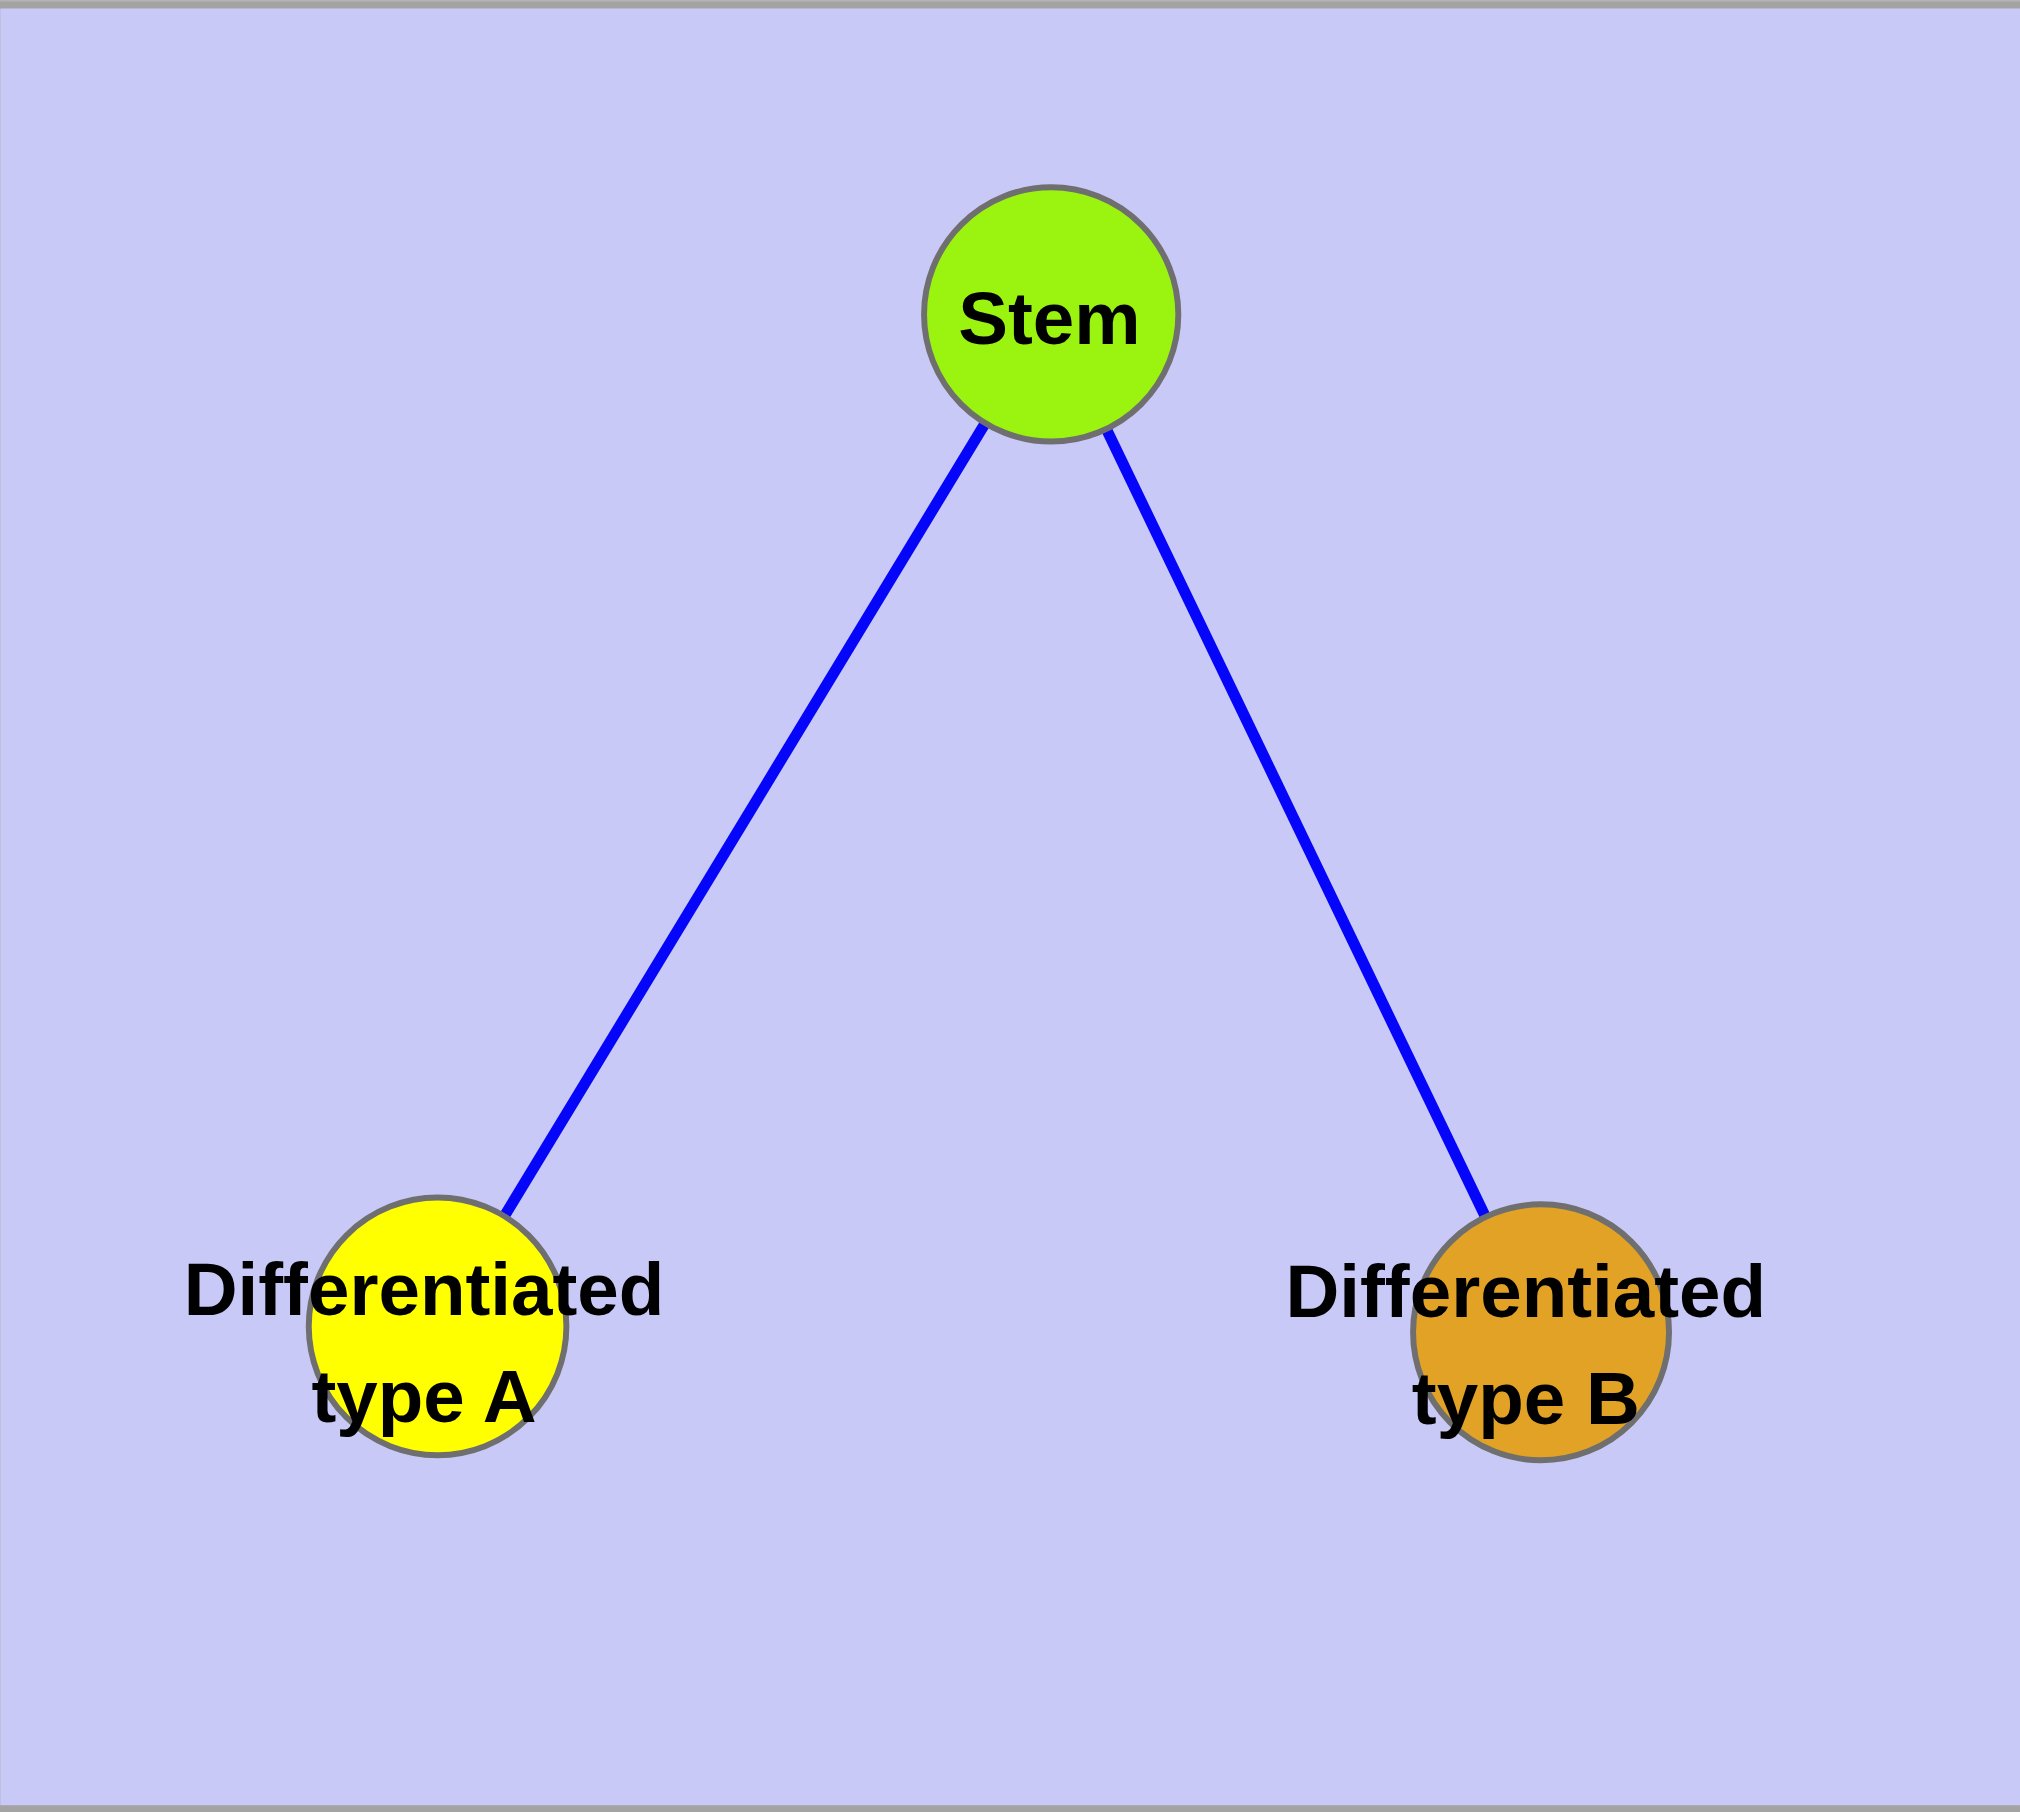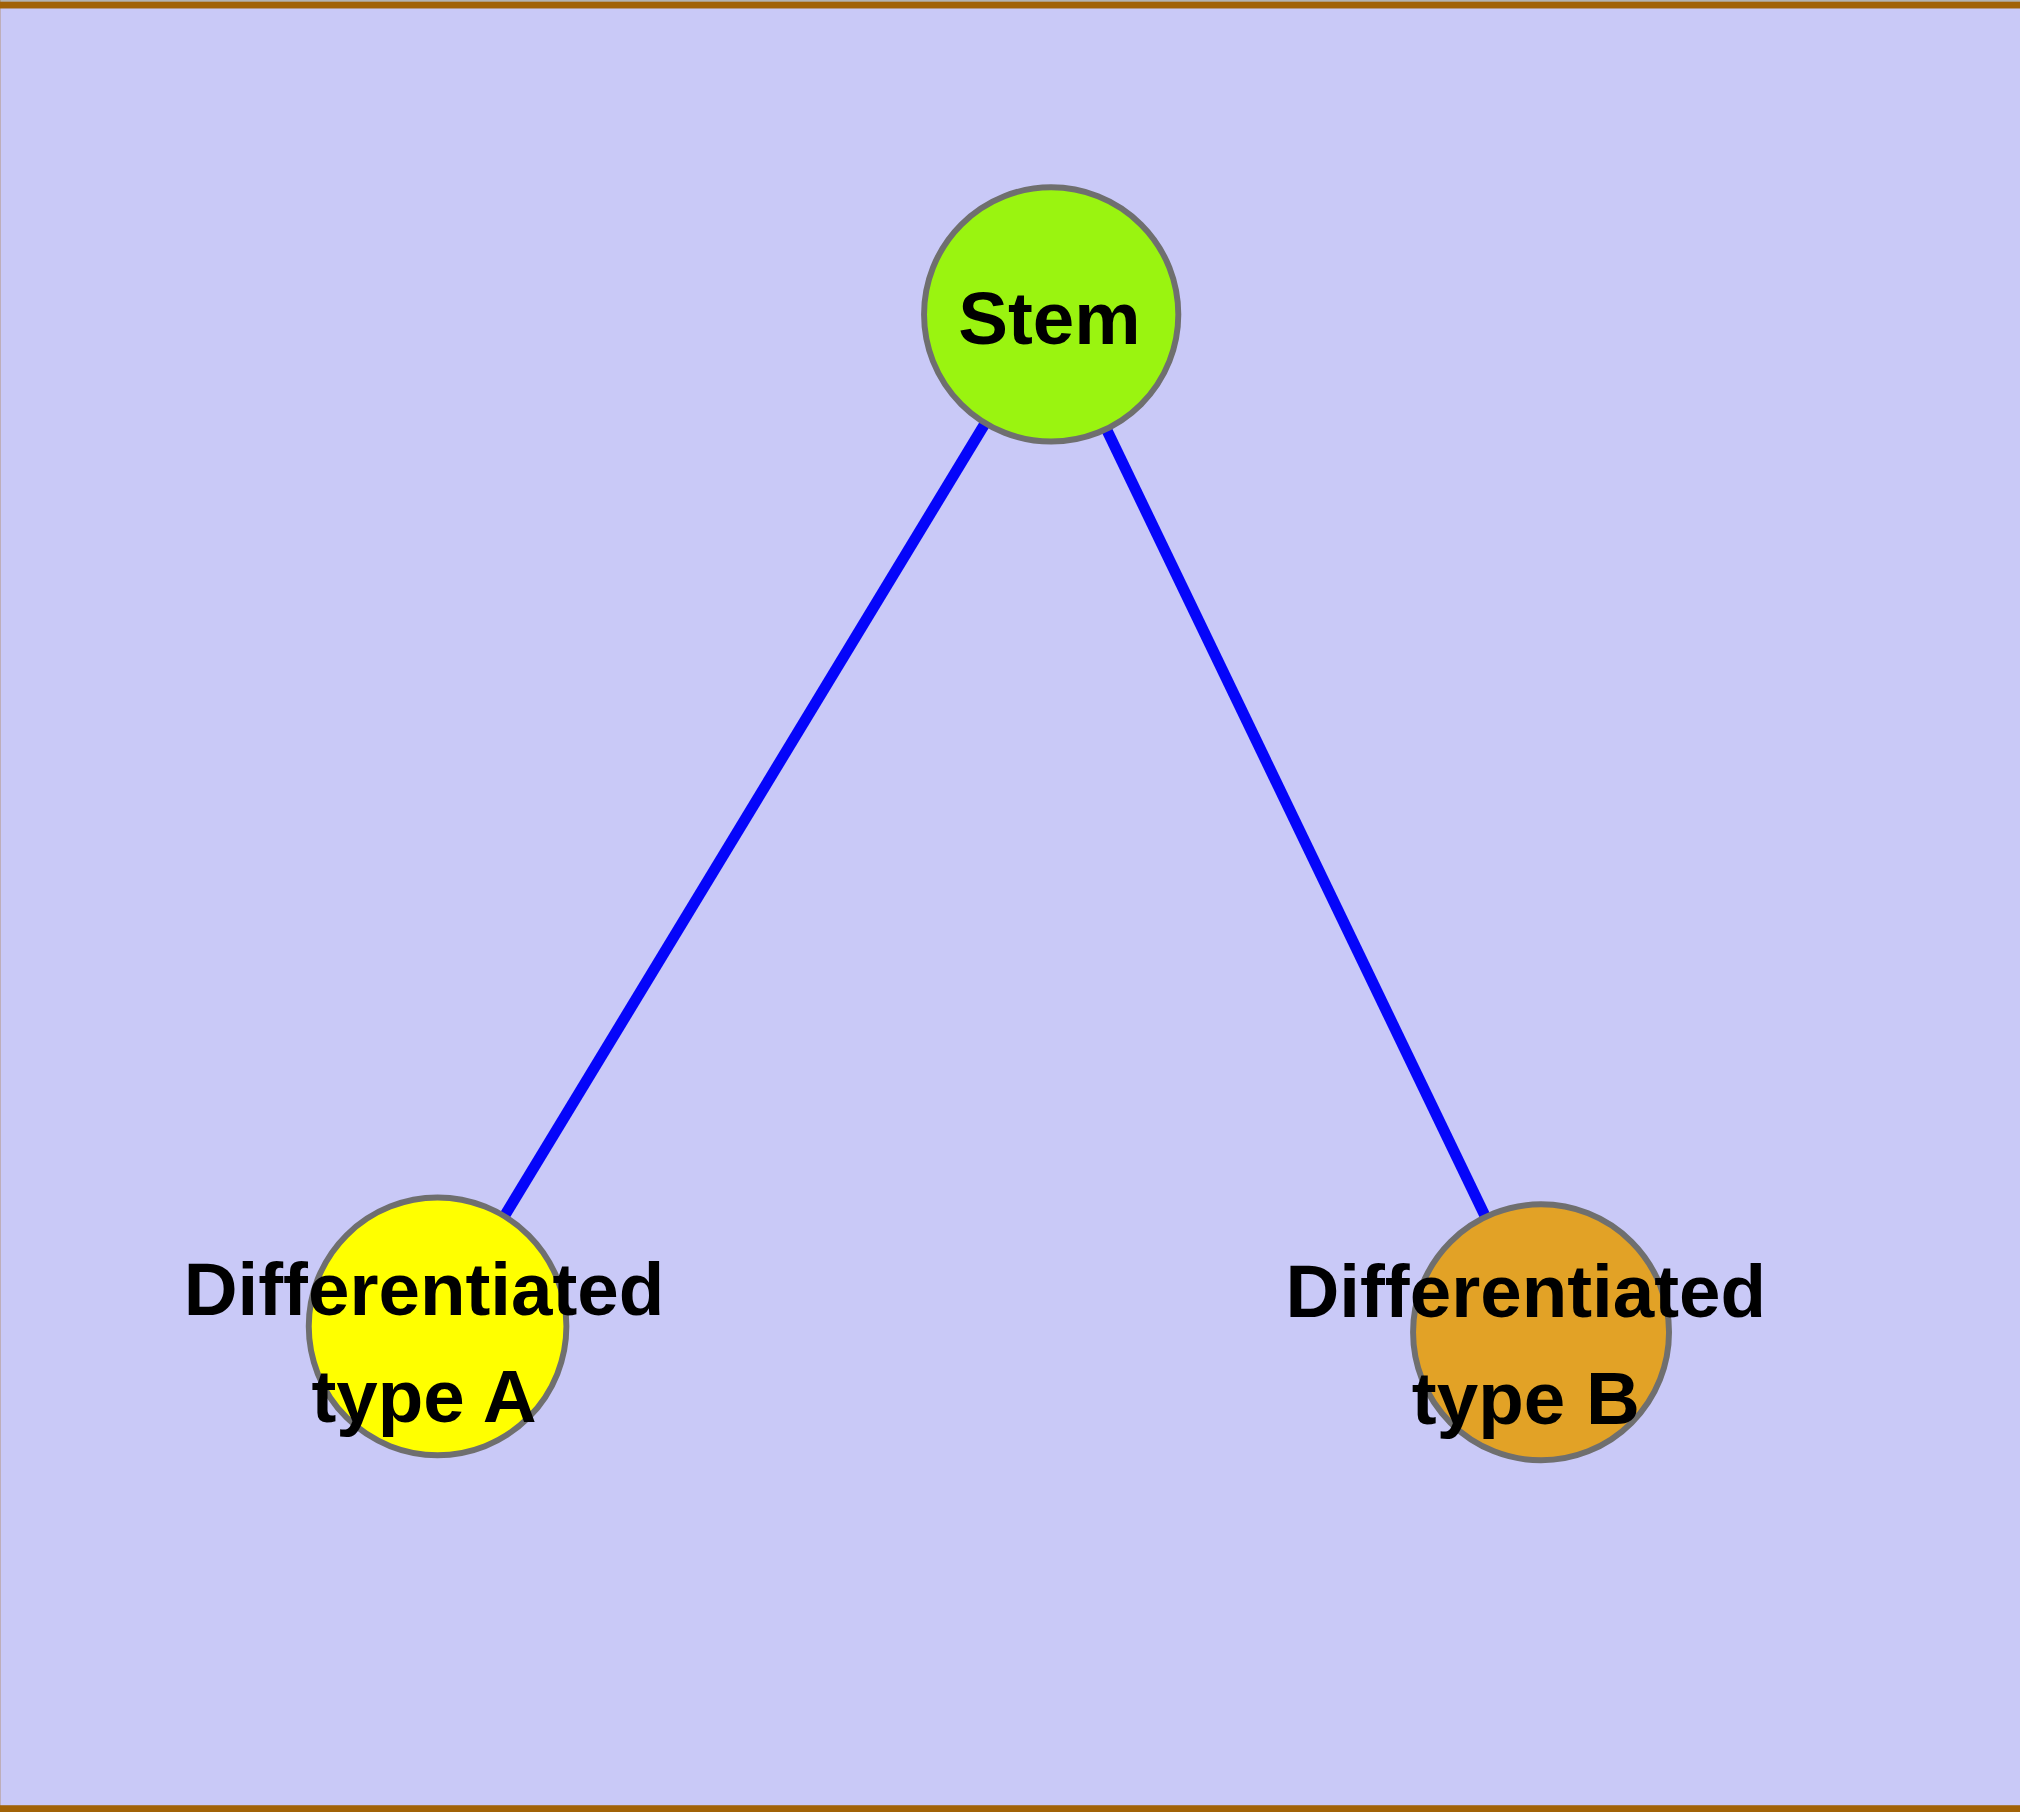--- a/index.html
+++ b/index.html
@@ -7,7 +7,7 @@
     position: relative;
     width: 2021px;
     height: 1812px;
-    background: #a16207;
+    background: #a3a3a3;
     overflow: hidden;
   }
   svg { display: block; }

